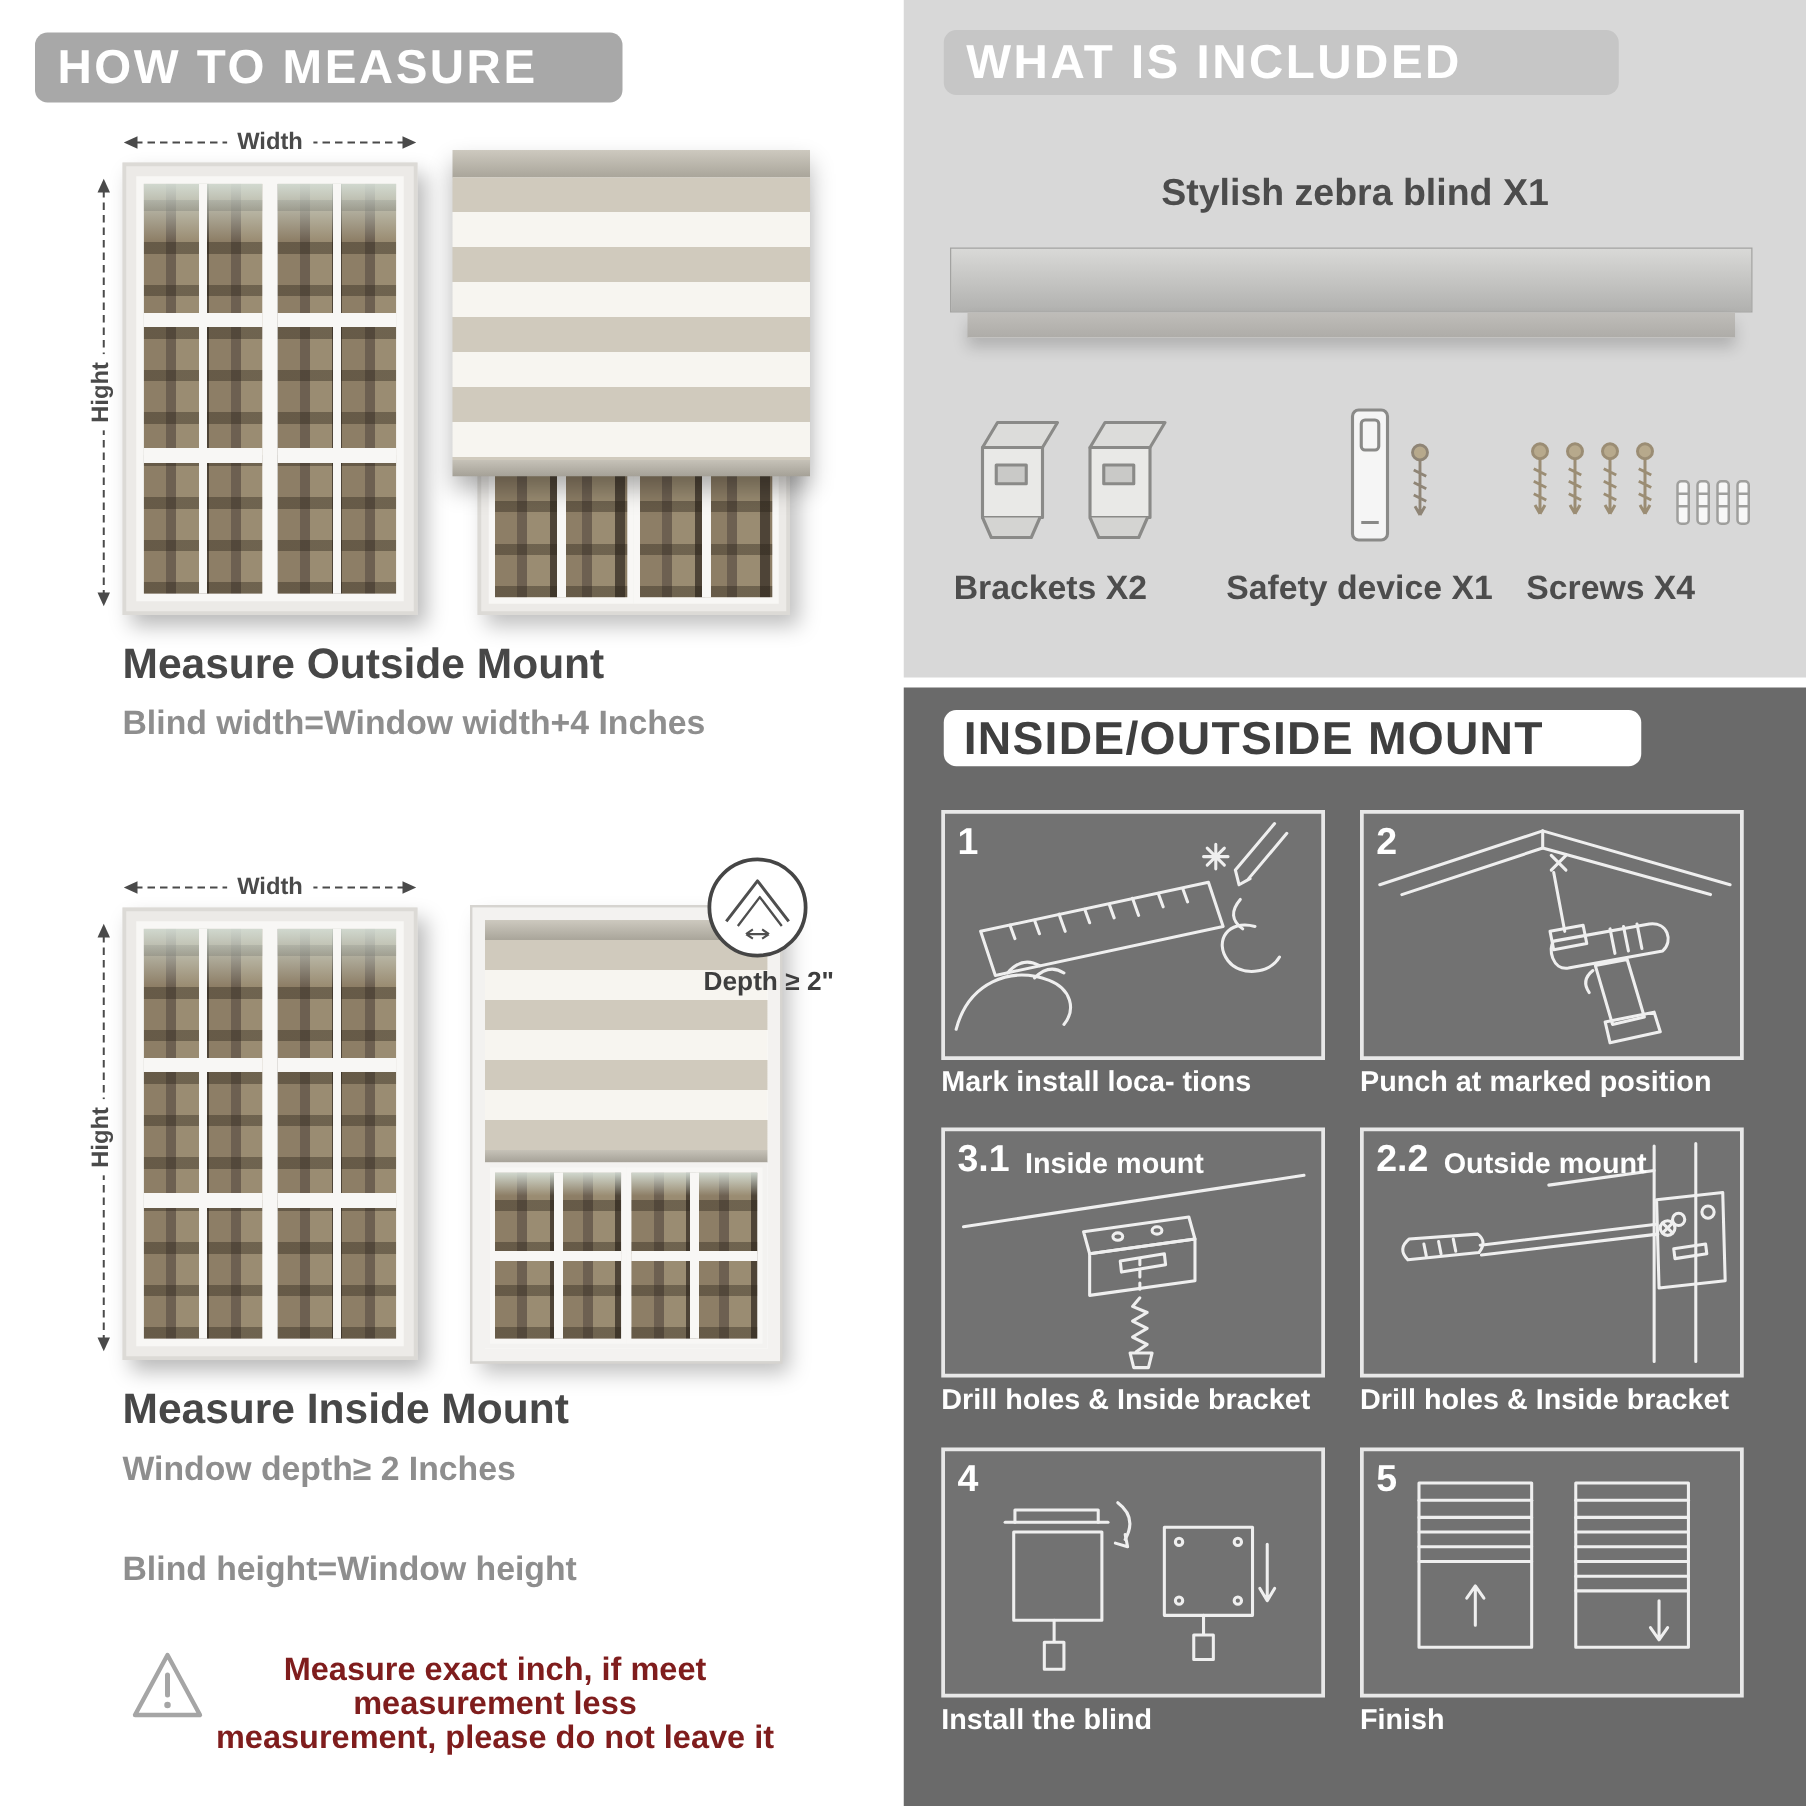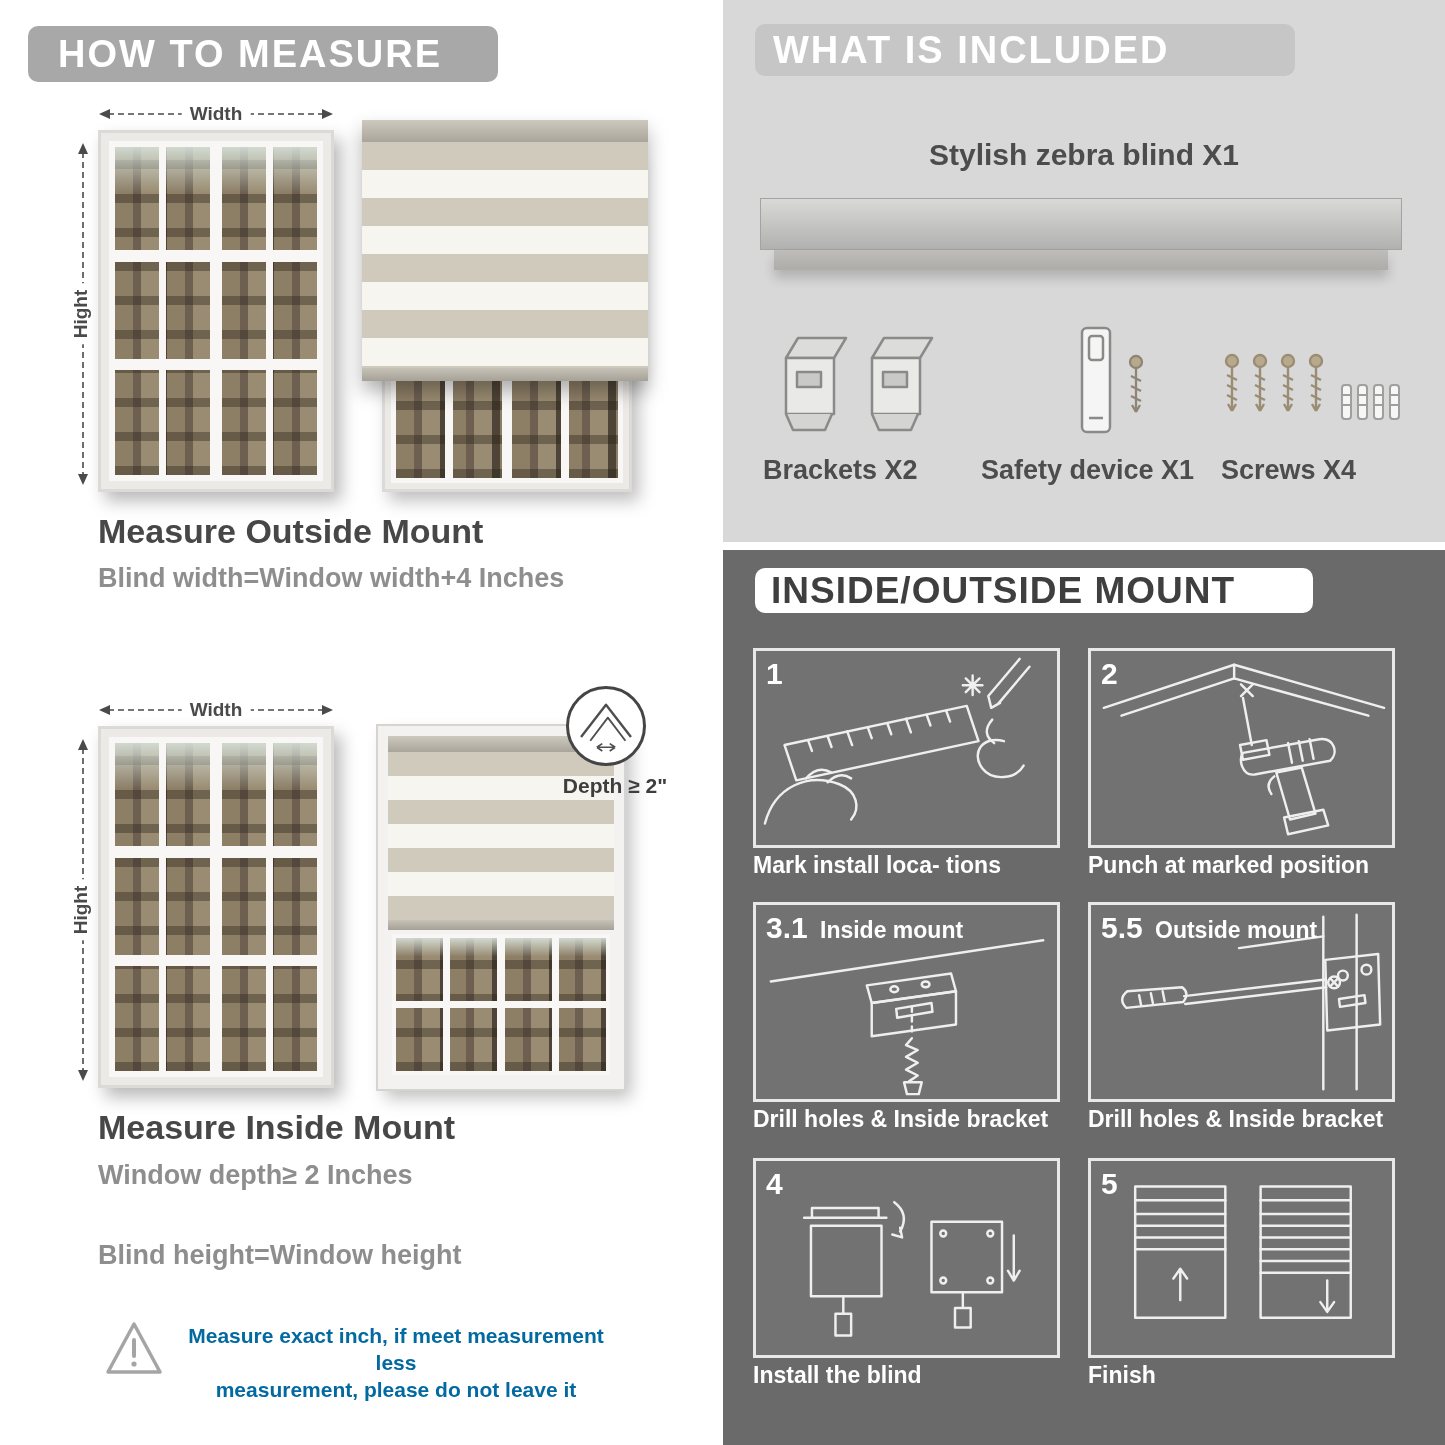--- a/index.html
+++ b/index.html
@@ -10,7 +10,7 @@
 
   
   .badge{position:absolute;display:flex;align-items:center;font-weight:bold;border-radius:10px;letter-spacing:2px}
-  .badge.gray{background:#a8a8a8;color:#fff;font-size:38px;padding-left:30px}
+  .badge.gray{background:#a8a8a8;color:#fff;font-size:38px;padding-left:18px}
   .badge.lightgray{background:#c6c6c6;color:#fff;font-size:38px;padding-left:18px}
   .badge.white{background:#ffffff;color:#3f3f3f;font-size:37px;padding-left:16px;letter-spacing:1px}
   .h-measure{position:absolute;font-size:34px;font-weight:bold;color:#474747}

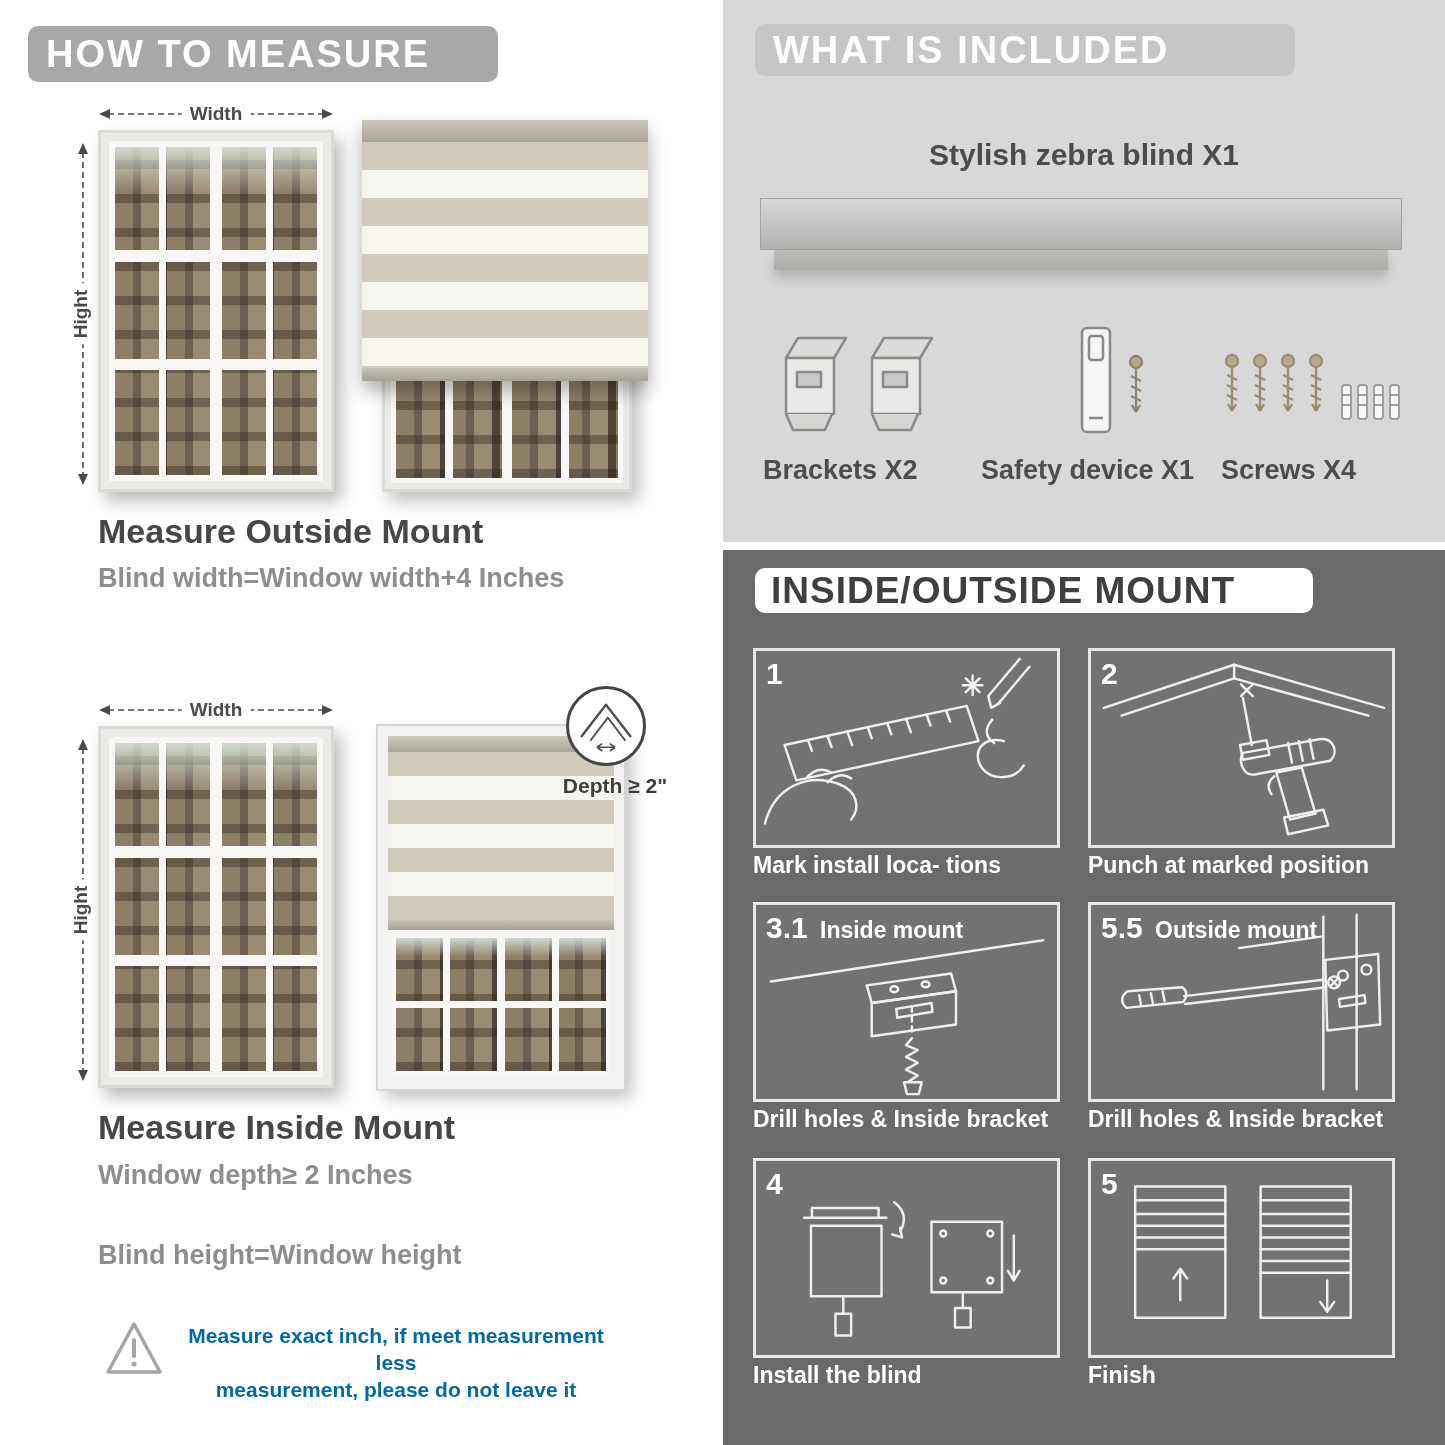--- a/index.html
+++ b/index.html
@@ -292,7 +292,7 @@
     <div class="stepcaption" style="left:30px;top:556px">Drill holes &amp;  Inside bracket</div>
 
     <div class="steppanel" style="left:365px;top:352px">
-      <span class="stepnum">5.5</span>
+      <span class="stepnum">2.2</span>
       <span class="steptitle">Outside mount</span>
       <svg viewBox="0 0 305 198">
         <g class="lineart">

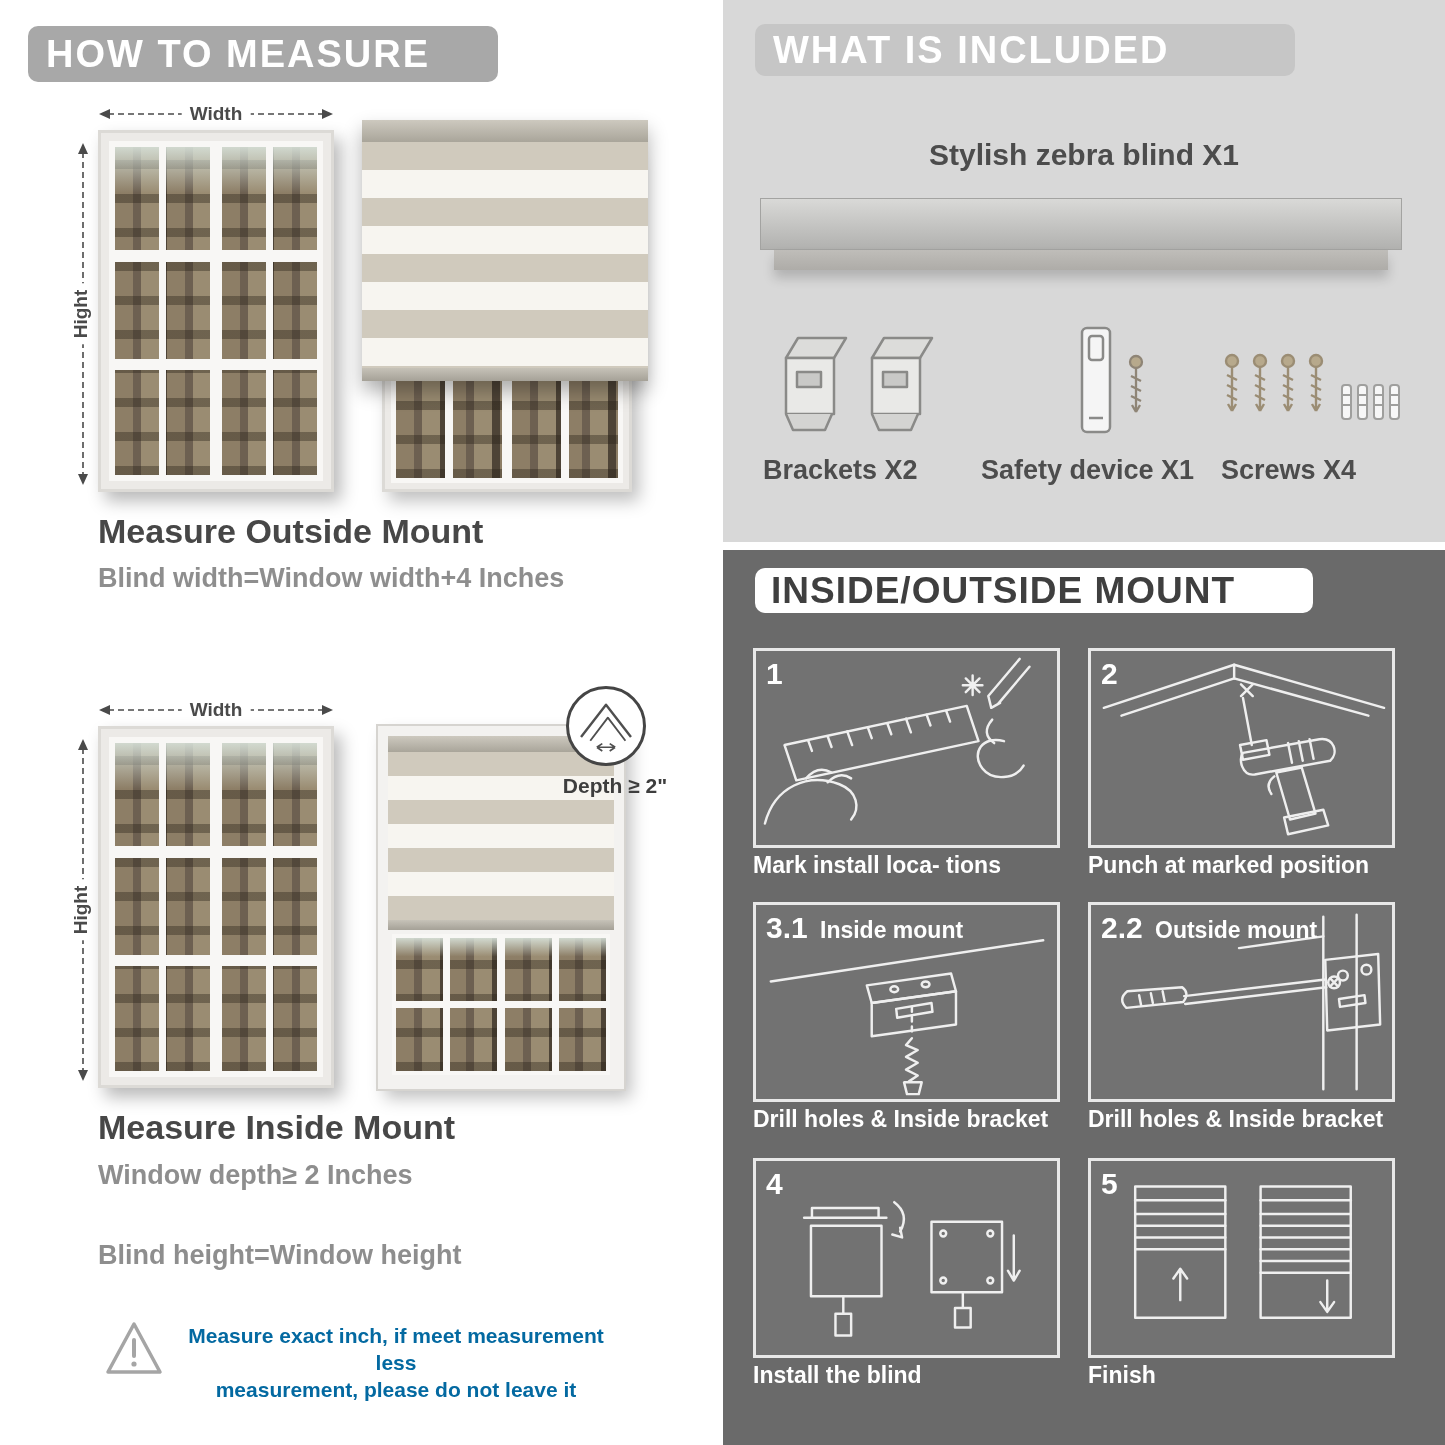--- a/index.html
+++ b/index.html
@@ -51,7 +51,7 @@
   .depthlabel{position:absolute;font-size:21px;font-weight:bold;color:#3e3e3e;text-align:center}
 
   
-  .warntext{position:absolute;font-size:21px;line-height:27px;color:#0369a1;text-align:center;font-weight:bold}
+  .warntext{position:absolute;font-size:26px;line-height:27px;color:#7f1d1d;text-align:center;font-weight:bold}
 
   
   .included{position:absolute;left:723px;top:0;width:722px;height:542px;background:#d8d8d8}

